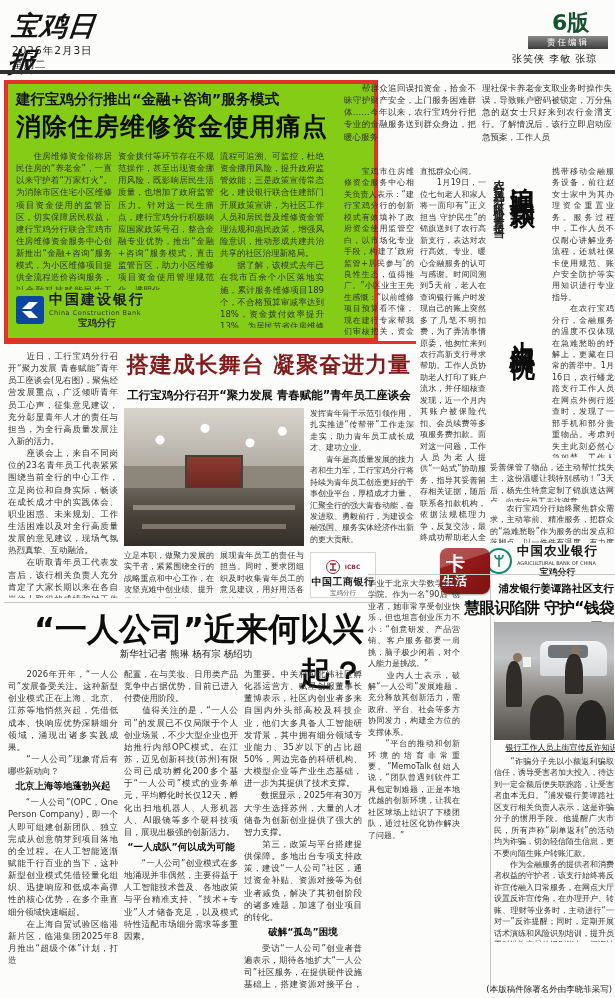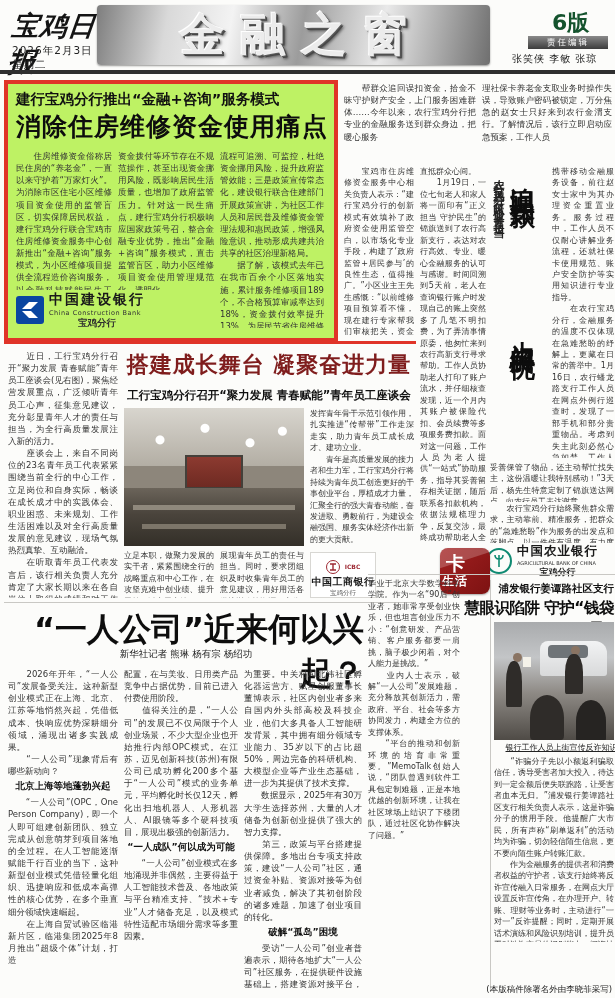--- a/index.html
+++ b/index.html
@@ -72,9 +72,6 @@
   <div class="abs dateline" style="left:12px;top:44px;width:110px;">2026年2月3日</div>
   <div class="abs dateline" style="left:12px;top:58px;width:110px;">星期二</div>
 
-  <div class="abs banner" style="left:97px;top:5px;width:393px;height:60px;">
-    <span class="banner-text">金融之窗</span>
-  </div>
 
   <div class="abs pageno" style="left:552px;top:8px;width:60px;">6版</div>
   <div class="abs editor-bar" style="left:528px;top:36px;width:80px;height:13px;">责任编辑</div>

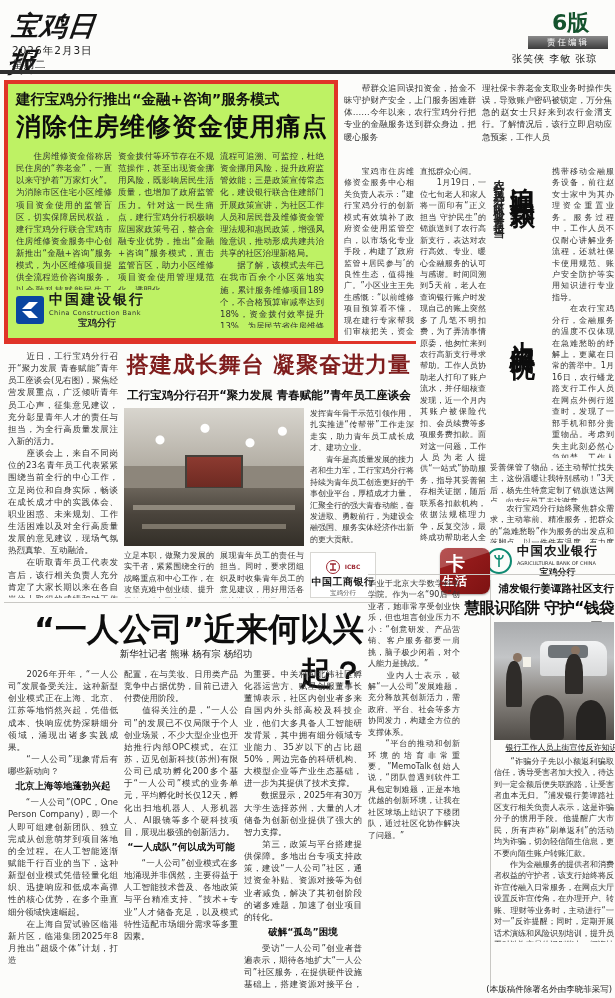--- a/index.html
+++ b/index.html
@@ -21,7 +21,7 @@
   .subhead-inline{font-weight:bold;font-size:9.5px;text-align:center;color:#111;margin:3px 0;white-space:normal;}
   .thin-rule{background:#c9c8c4;}
   
-  .redbox{border:4px solid #e03428;background:#bef264;}
+  .redbox{border:4px solid #e03428;background:#84cc16;padding-left:40px;}
   .kicker{font-weight:bold;font-size:14.5px;color:#111;}
   .big-headline{font-weight:900;font-size:25px;letter-spacing:1px;color:#0d0d0d;}
   

